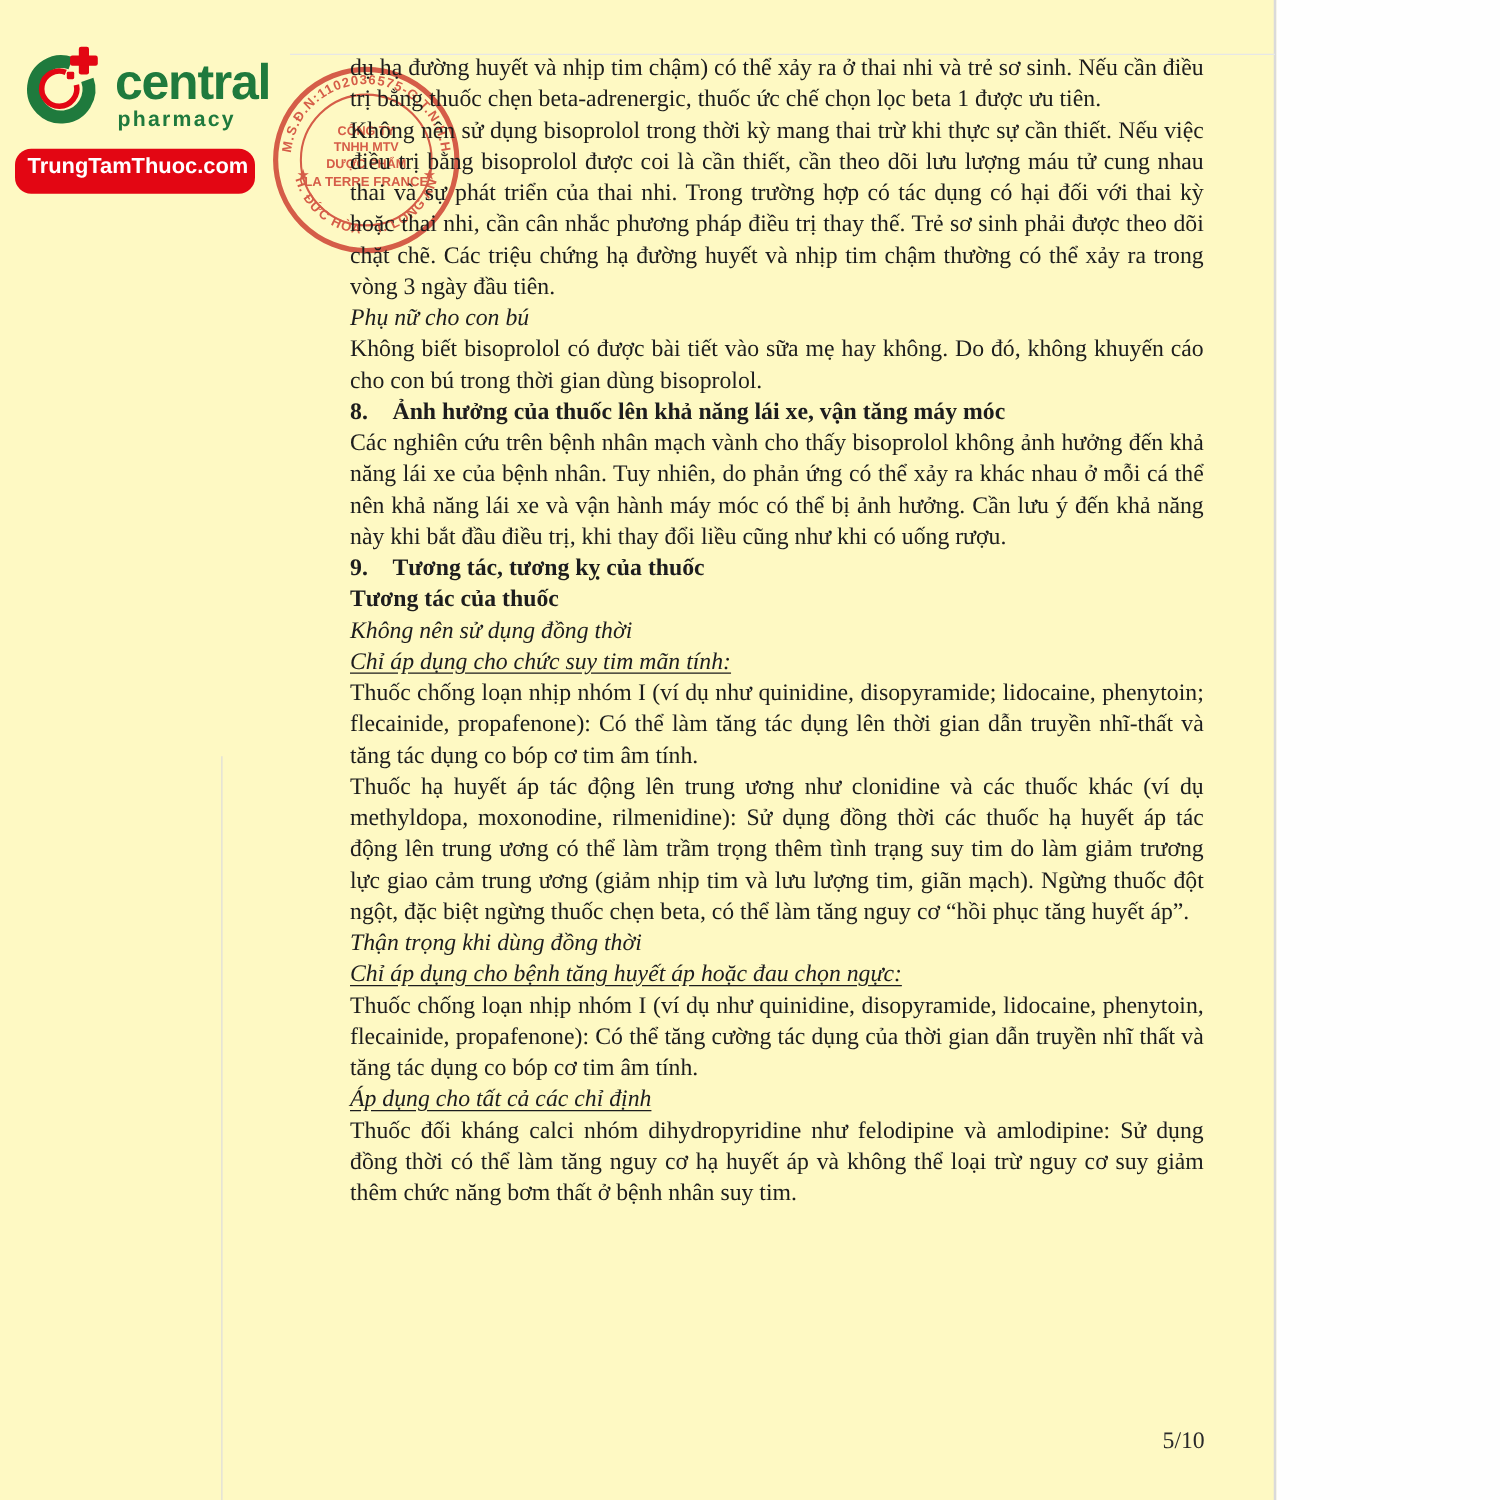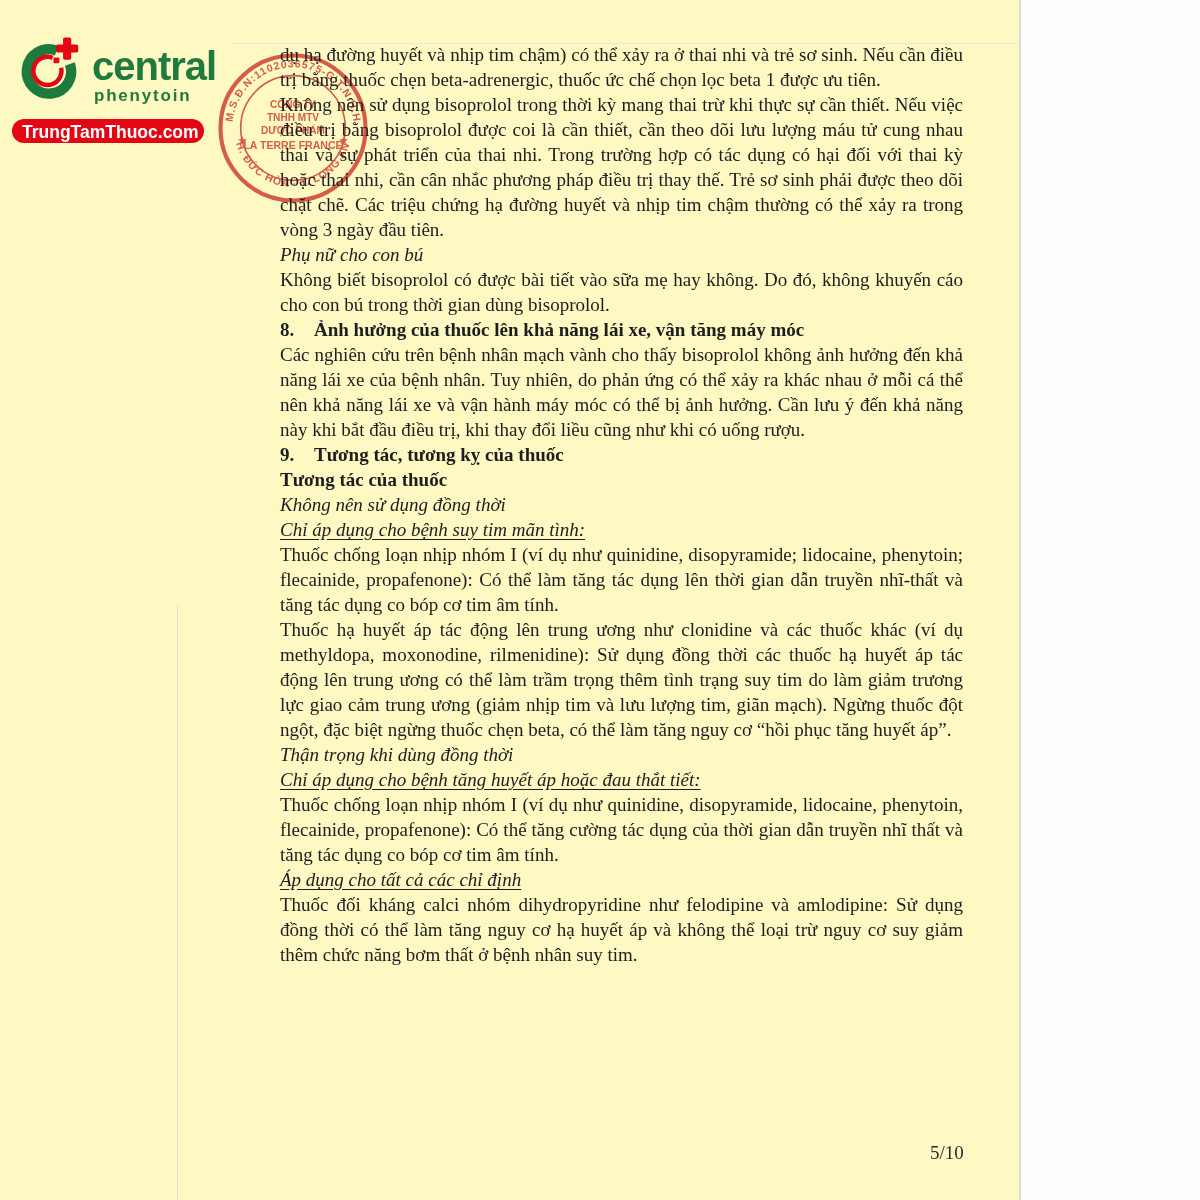--- a/index.html
+++ b/index.html
@@ -64,7 +64,7 @@
       </svg>
       <div class="logo-words">
         <span class="logo-title">central</span>
-        <span class="logo-subtitle">phenytoin</span>
+        <span class="logo-subtitle">pharmacy</span>
       </div>
     </div>
     <div class="logo-badge">TrungTamThuoc.com</div>

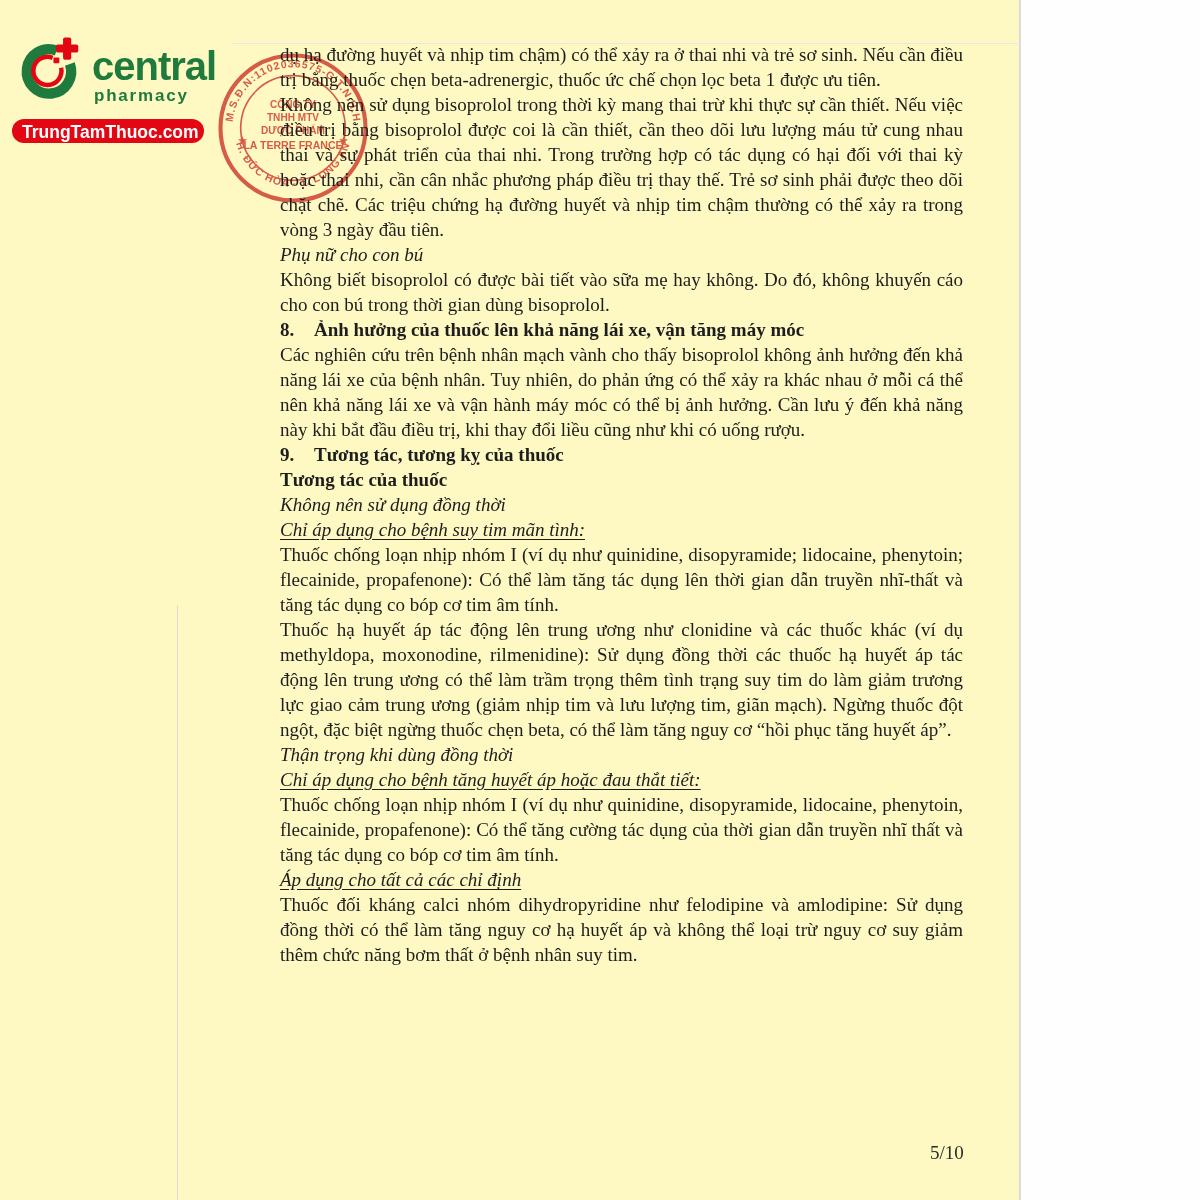--- a/index.html
+++ b/index.html
@@ -22,7 +22,7 @@
   .logo-subtitle{display:block;font-family:"Liberation Sans",sans-serif;font-weight:bold;font-size:17px;letter-spacing:1.8px;margin-top:2px;padding-left:2px;}
   .logo-badge{margin-top:11px;background:#e30613;color:#fff;border-radius:13px;
     font-family:"Liberation Sans",sans-serif;font-weight:bold;font-size:17.5px;
-    text-align:center;padding:3px 10px 0;width:172px;}
+    text-align:center;padding:3px 10px 12px;width:172px;}
 
   
   .stamp{position:absolute;left:215px;top:50px;width:156px;height:156px;opacity:.86;pointer-events:none;}

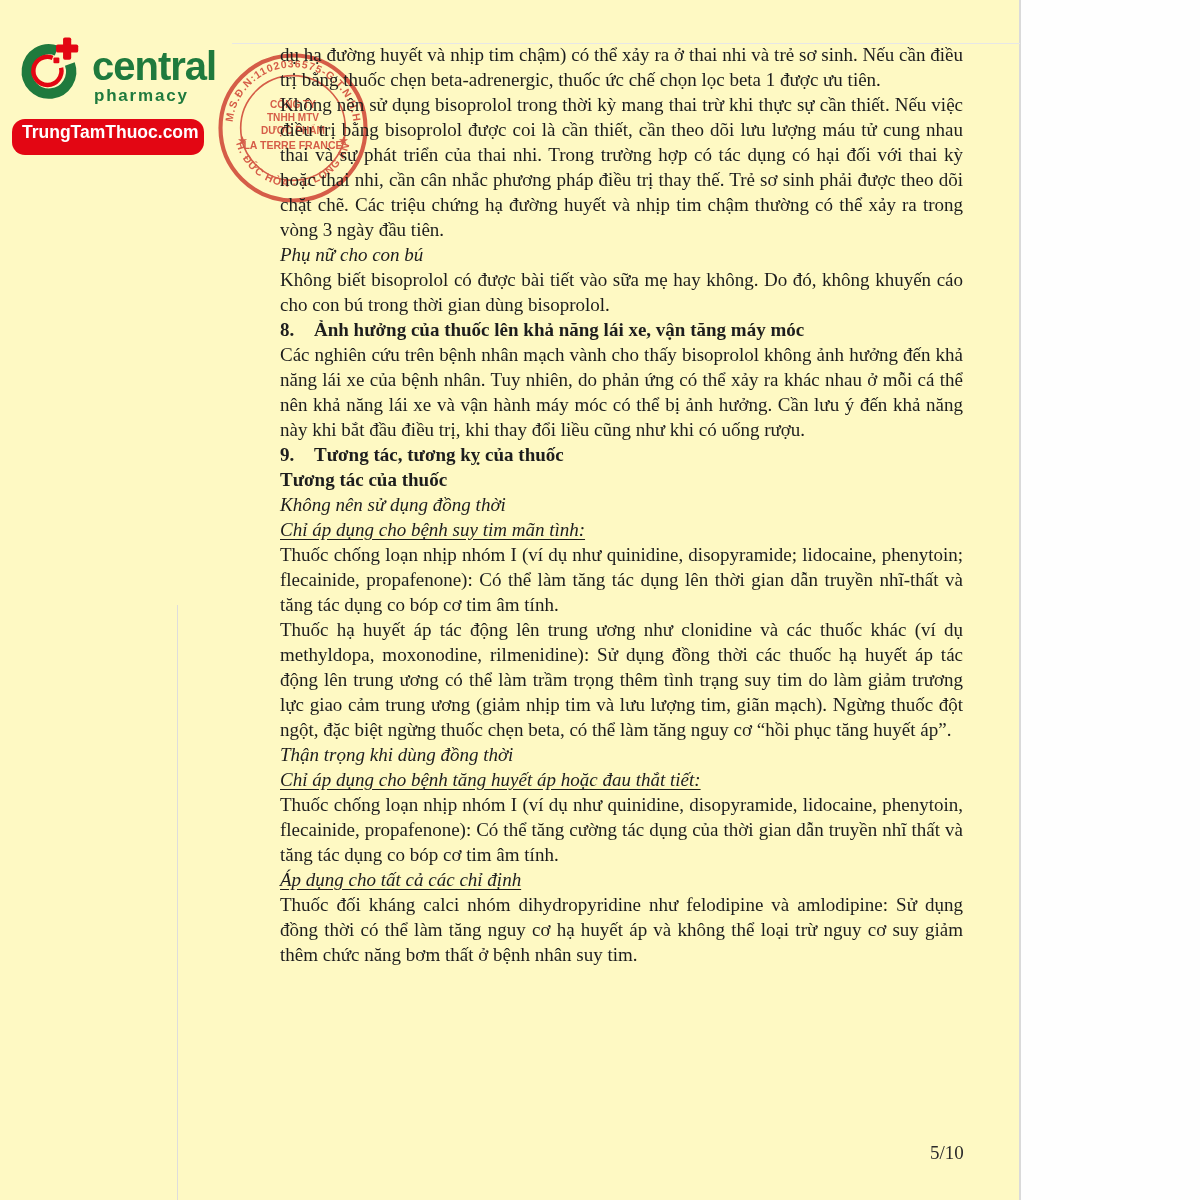--- a/index.html
+++ b/index.html
@@ -103,7 +103,7 @@
     <p class="h-num mt20"><span class="num">9.</span><span>Tương tác, tương kỵ của thuốc</span></p>
     <p class="h-b mt2">Tương tác của thuốc</p>
     <p class="h-bi mt4">Không nên sử dụng đồng thời</p>
-    <p class="h-iu mt2">Chỉ áp dụng cho bệnh suy tim mãn tình:</p>
+    <p class="h-iu mt2">Chỉ áp dụng cho chức suy tim mãn tính:</p>
     <p class="mt2">Thuốc chống loạn nhịp nhóm I (ví dụ như quinidine, disopyramide; lidocaine, phenytoin; flecainide, propafenone): Có thể làm tăng tác dụng lên thời gian dẫn truyền nhĩ-thất và tăng tác dụng co bóp cơ tim âm tính.</p>
     <p class="mt1">Thuốc hạ huyết áp tác động lên trung ương như clonidine và các thuốc khác (ví dụ methyldopa, moxonodine, rilmenidine): Sử dụng đồng thời các thuốc hạ huyết áp tác động lên trung ương có thể làm trầm trọng thêm tình trạng suy tim do làm giảm trương lực giao cảm trung ương (giảm nhịp tim và lưu lượng tim, giãn mạch). Ngừng thuốc đột ngột, đặc biệt ngừng thuốc chẹn beta, có thể làm tăng nguy cơ “hồi phục tăng huyết áp”.</p>
     <p class="h-bi mt4">Thận trọng khi dùng đồng thời</p>

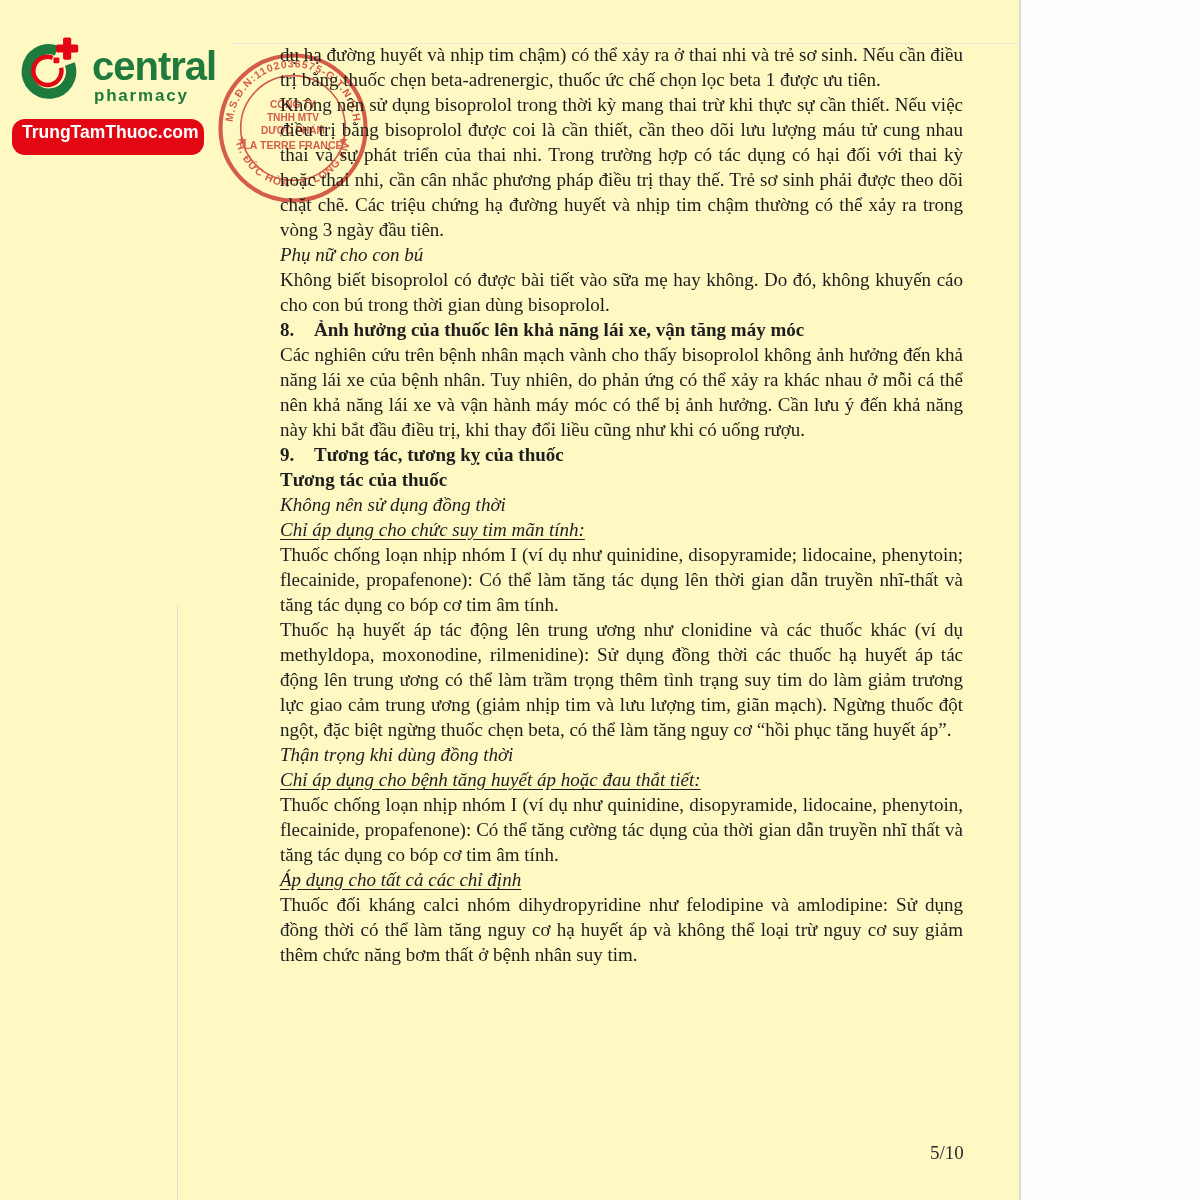--- a/index.html
+++ b/index.html
@@ -107,7 +107,7 @@
     <p class="mt2">Thuốc chống loạn nhịp nhóm I (ví dụ như quinidine, disopyramide; lidocaine, phenytoin; flecainide, propafenone): Có thể làm tăng tác dụng lên thời gian dẫn truyền nhĩ-thất và tăng tác dụng co bóp cơ tim âm tính.</p>
     <p class="mt1">Thuốc hạ huyết áp tác động lên trung ương như clonidine và các thuốc khác (ví dụ methyldopa, moxonodine, rilmenidine): Sử dụng đồng thời các thuốc hạ huyết áp tác động lên trung ương có thể làm trầm trọng thêm tình trạng suy tim do làm giảm trương lực giao cảm trung ương (giảm nhịp tim và lưu lượng tim, giãn mạch). Ngừng thuốc đột ngột, đặc biệt ngừng thuốc chẹn beta, có thể làm tăng nguy cơ “hồi phục tăng huyết áp”.</p>
     <p class="h-bi mt4">Thận trọng khi dùng đồng thời</p>
-    <p class="h-iu mt4">Chỉ áp dụng cho bệnh tăng huyết áp hoặc đau thắt tiết:</p>
+    <p class="h-iu mt4">Chỉ áp dụng cho bệnh tăng huyết áp hoặc đau chọn ngực:</p>
     <p class="mt4">Thuốc chống loạn nhịp nhóm I (ví dụ như quinidine, disopyramide, lidocaine, phenytoin, flecainide, propafenone): Có thể tăng cường tác dụng của thời gian dẫn truyền nhĩ thất và tăng tác dụng co bóp cơ tim âm tính.</p>
     <p class="h-iu mt4">Áp dụng cho tất cả các chỉ định</p>
     <p class="mt4">Thuốc đối kháng calci nhóm dihydropyridine như felodipine và amlodipine: Sử dụng đồng thời có thể làm tăng nguy cơ hạ huyết áp và không thể loại trừ nguy cơ suy giảm thêm chức năng bơm thất ở bệnh nhân suy tim.</p>

